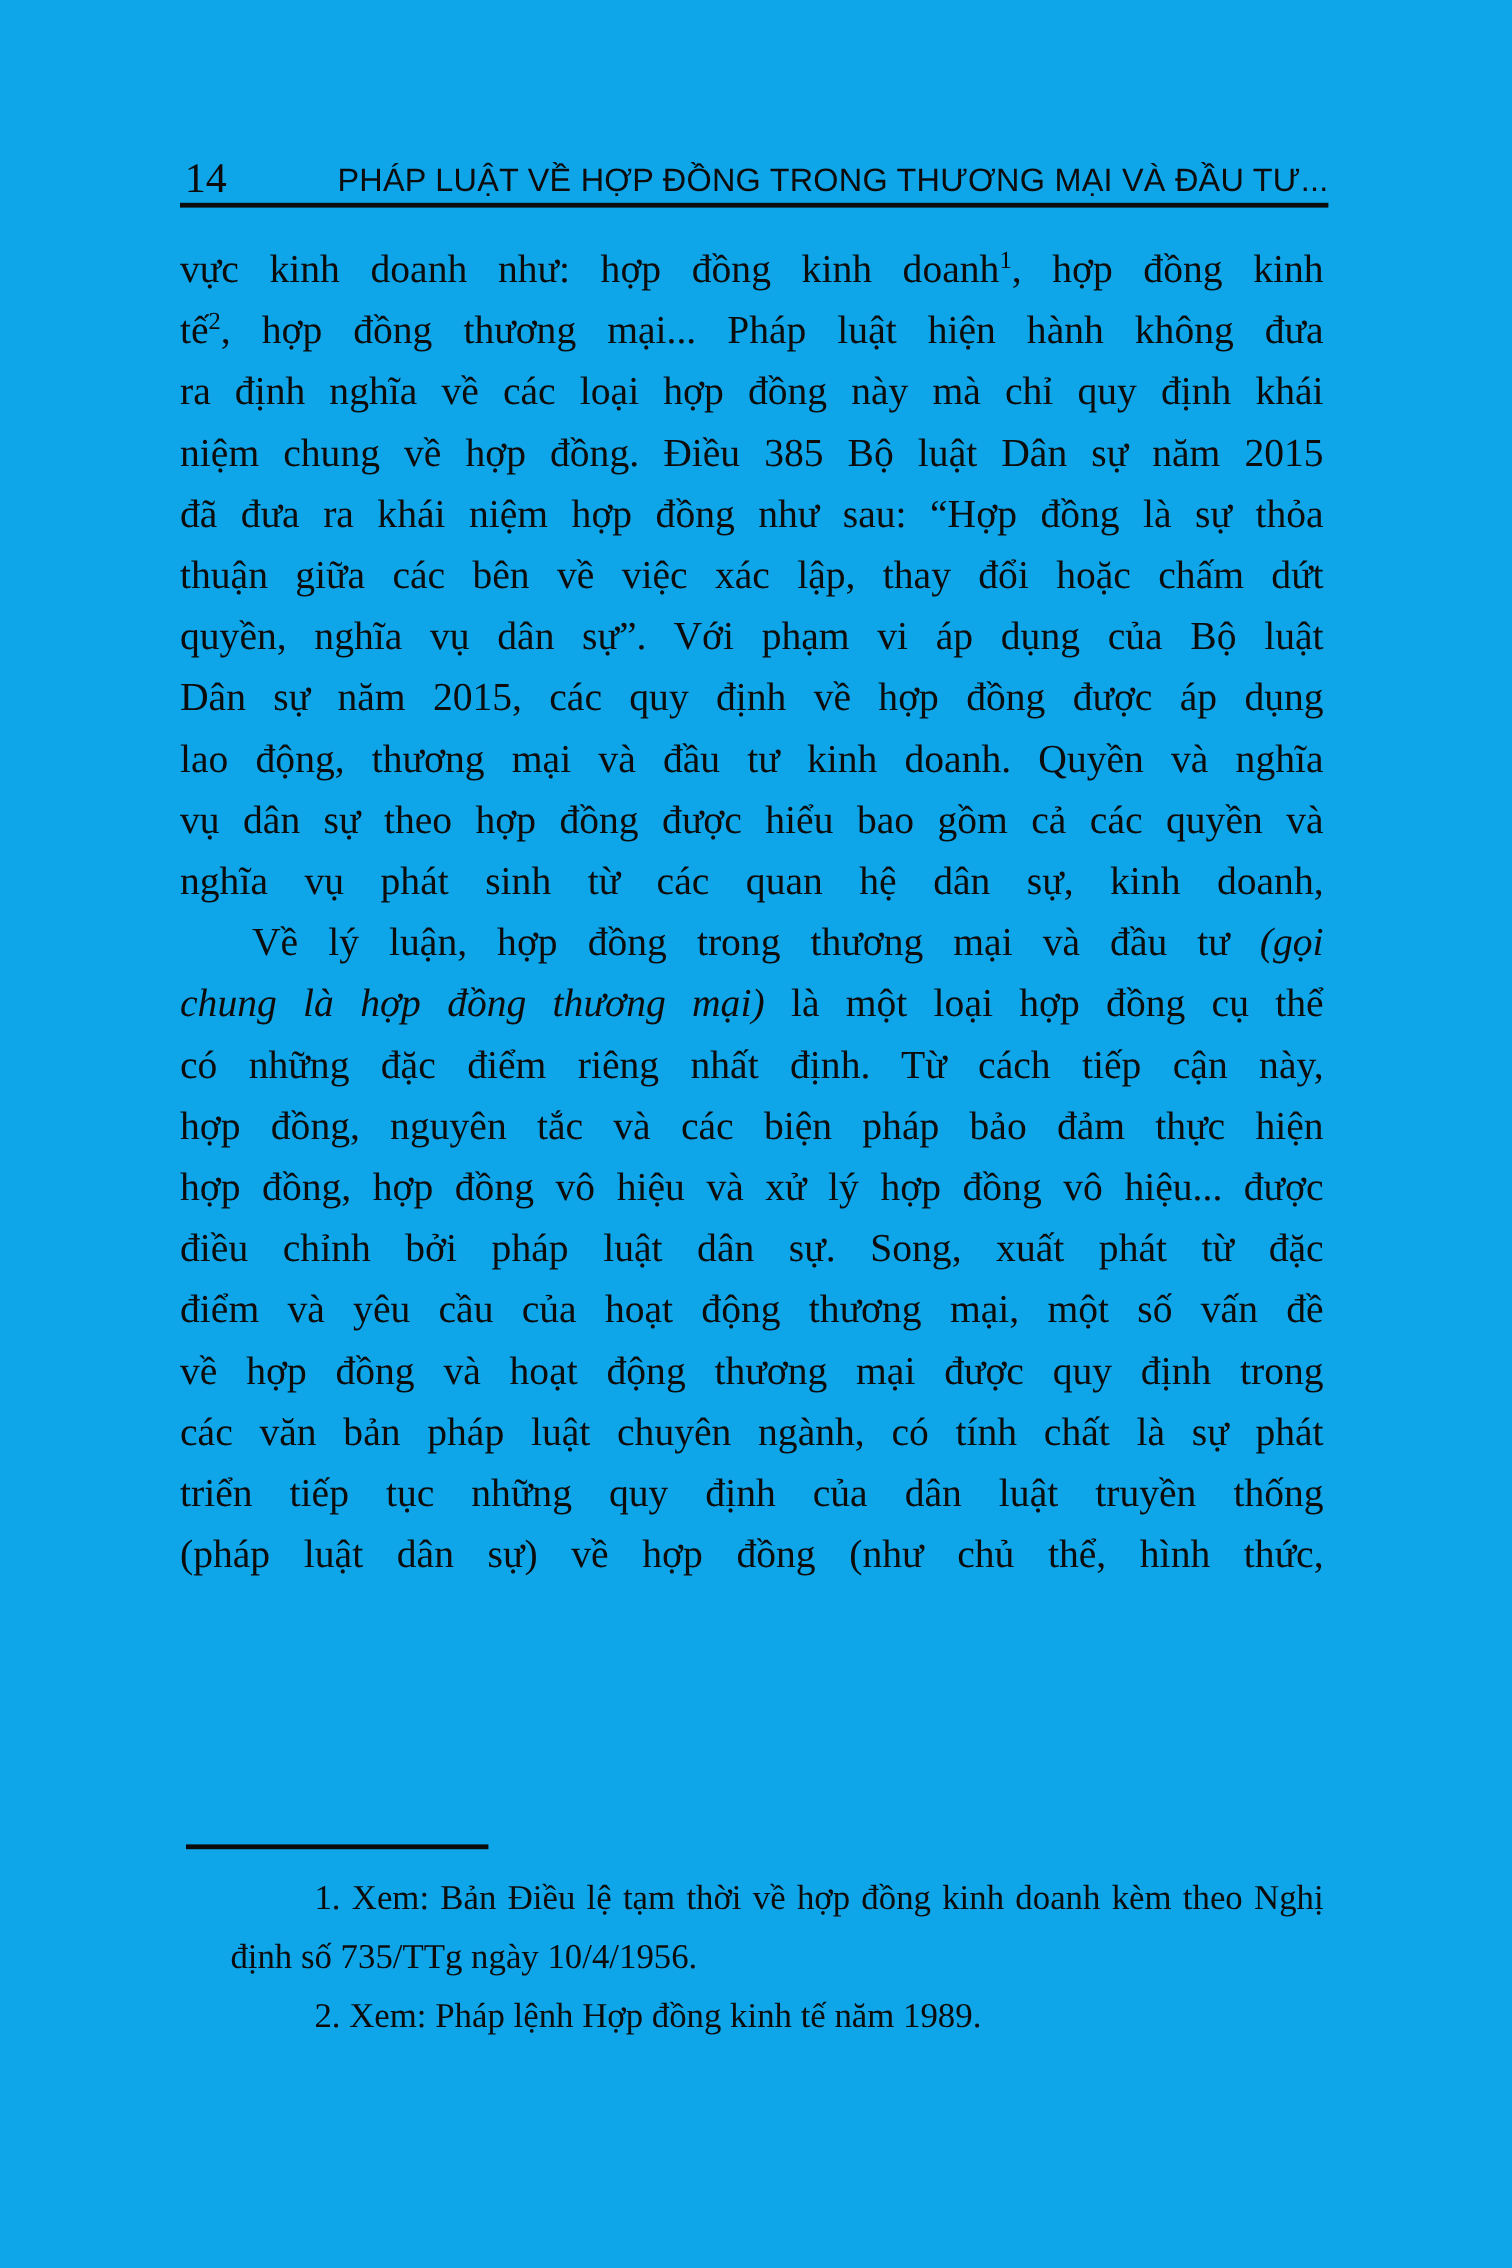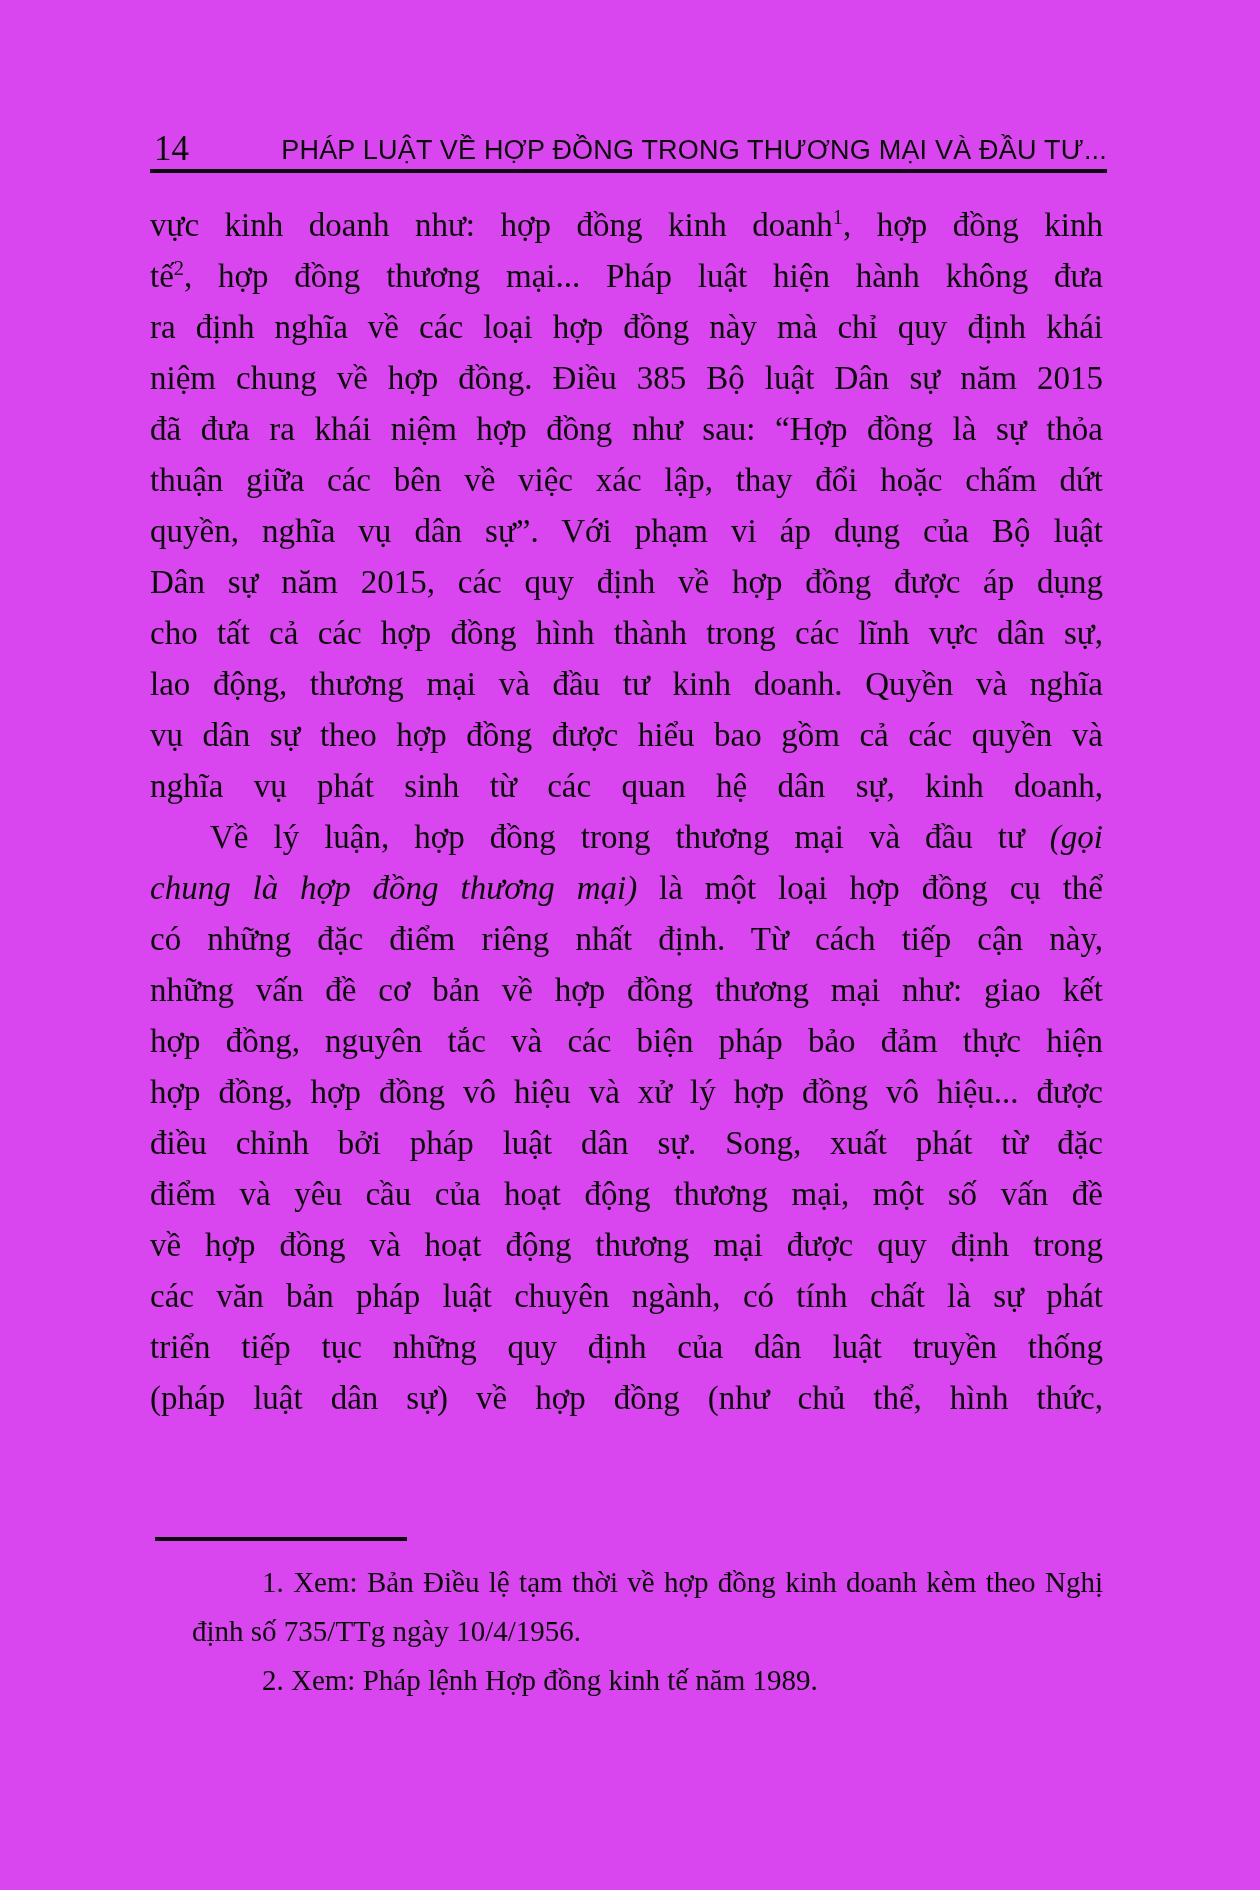--- a/index.html
+++ b/index.html
@@ -7,7 +7,7 @@
     position:relative;
     width:1260px; height:1890px;
     margin:0 auto;
-    background:#d946ef;
+    background:#0ea5e9;
     color:#0c0c0c;
     font-family:"Liberation Serif","DejaVu Serif",serif;
     overflow:hidden;

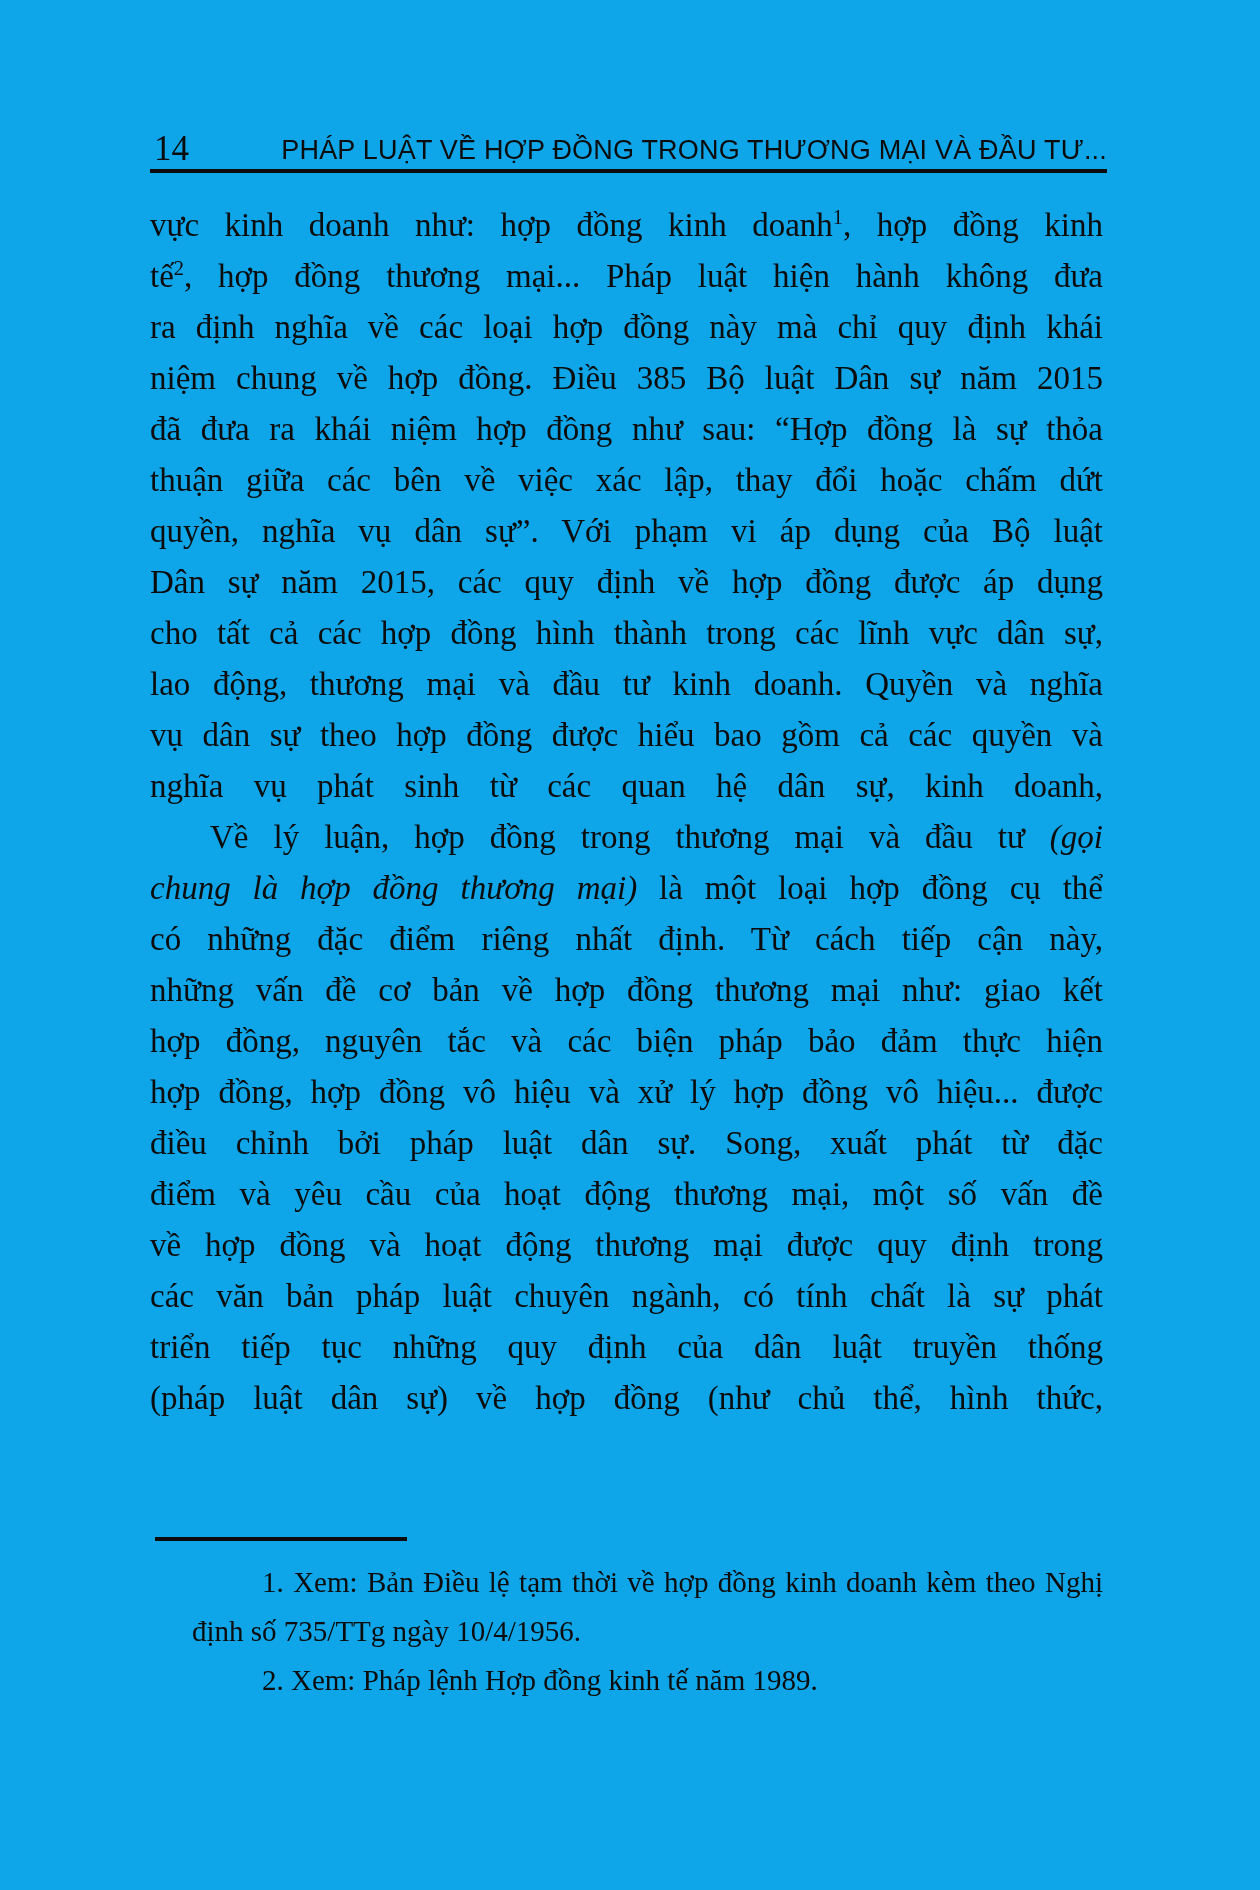--- a/index.html
+++ b/index.html
@@ -80,7 +80,6 @@
         <div class="line">thuận giữa các bên về việc xác lập, thay đổi hoặc chấm dứt</div>
         <div class="line">quyền, nghĩa vụ dân sự”. Với phạm vi áp dụng của Bộ luật</div>
         <div class="line">Dân sự năm 2015, các quy định về hợp đồng được áp dụng</div>
-        <div class="line">cho tất cả các hợp đồng hình thành trong các lĩnh vực dân sự,</div>
         <div class="line">lao động, thương mại và đầu tư kinh doanh. Quyền và nghĩa</div>
         <div class="line">vụ dân sự theo hợp đồng được hiểu bao gồm cả các quyền và</div>
         <div class="line">nghĩa vụ phát sinh từ các quan hệ dân sự, kinh doanh,</div>

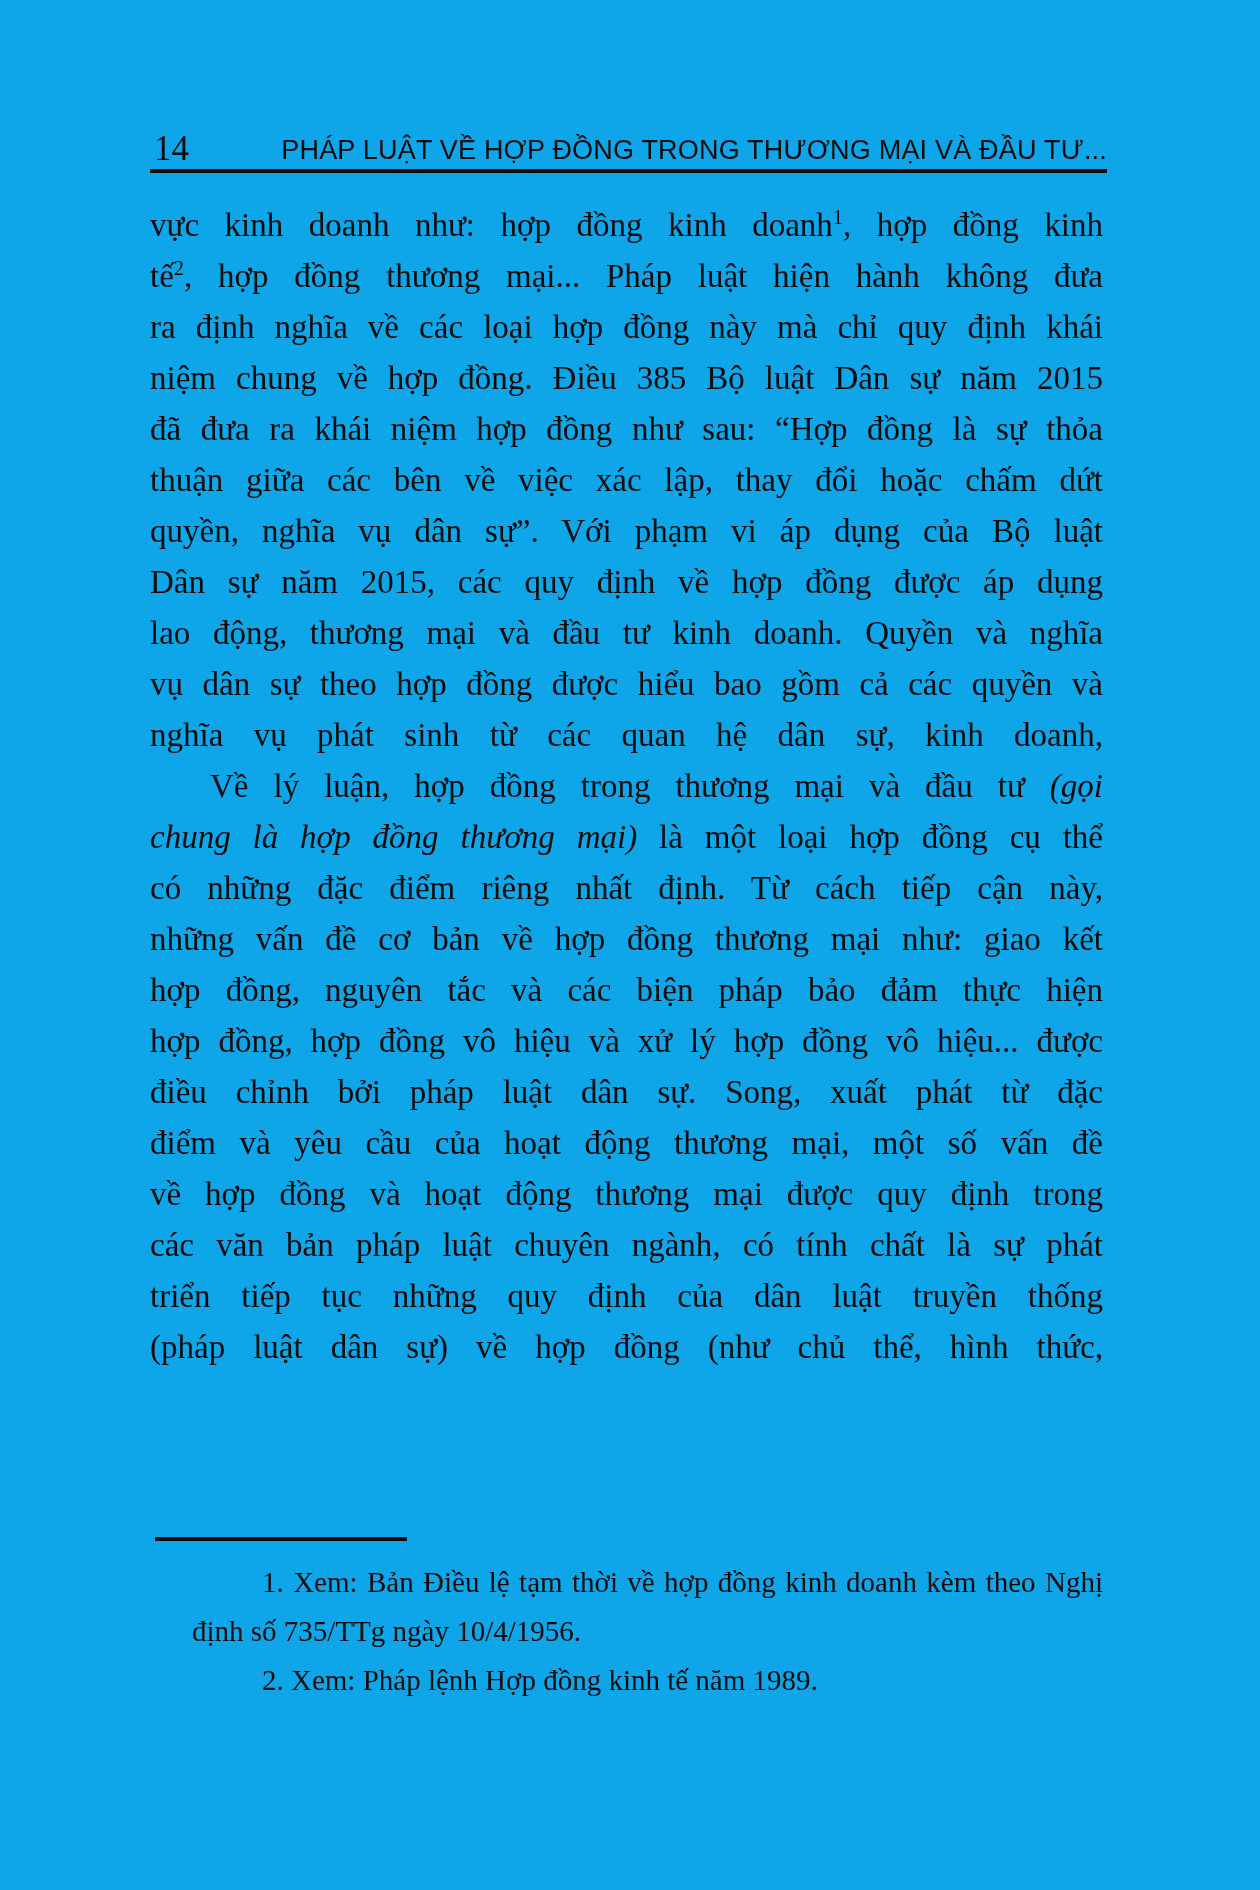--- a/index.html
+++ b/index.html
@@ -88,7 +88,6 @@
         <div class="line indent">Về lý luận, hợp đồng trong thương mại và đầu tư <i>(gọi</i></div>
         <div class="line"><i>chung là hợp đồng thương mại)</i> là một loại hợp đồng cụ thể</div>
         <div class="line">có những đặc điểm riêng nhất định. Từ cách tiếp cận này,</div>
-        <div class="line">những vấn đề cơ bản về hợp đồng thương mại như: giao kết</div>
         <div class="line">hợp đồng, nguyên tắc và các biện pháp bảo đảm thực hiện</div>
         <div class="line">hợp đồng, hợp đồng vô hiệu và xử lý hợp đồng vô hiệu... được</div>
         <div class="line">điều chỉnh bởi pháp luật dân sự. Song, xuất phát từ đặc</div>

